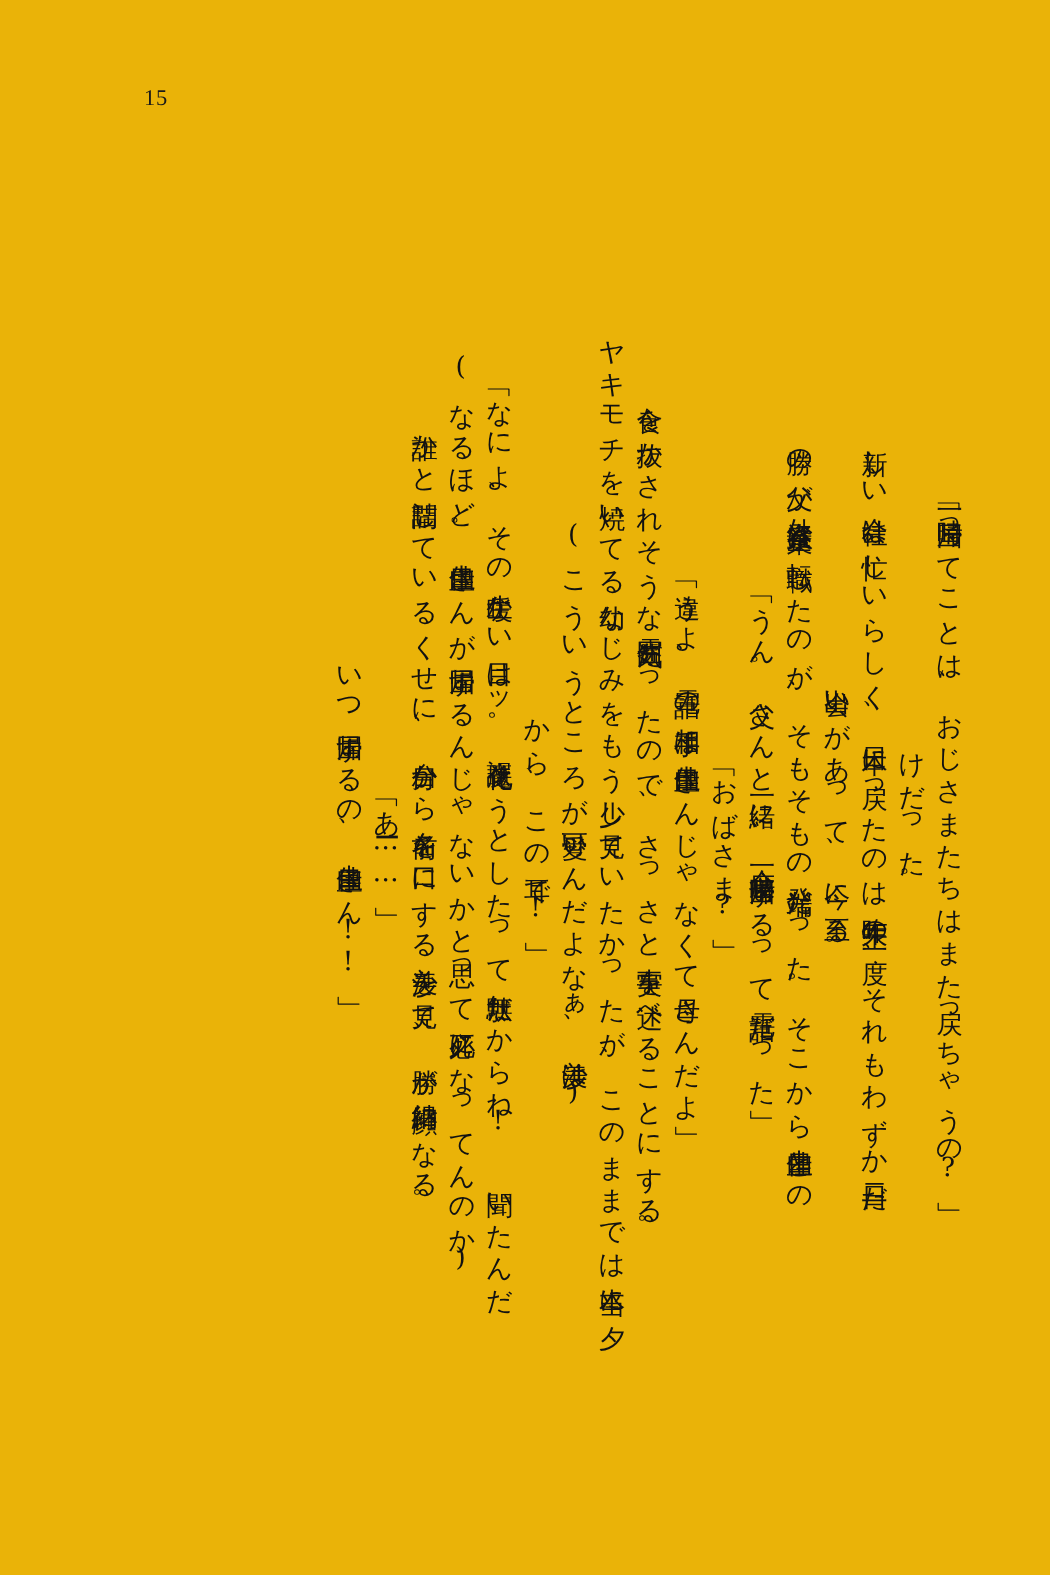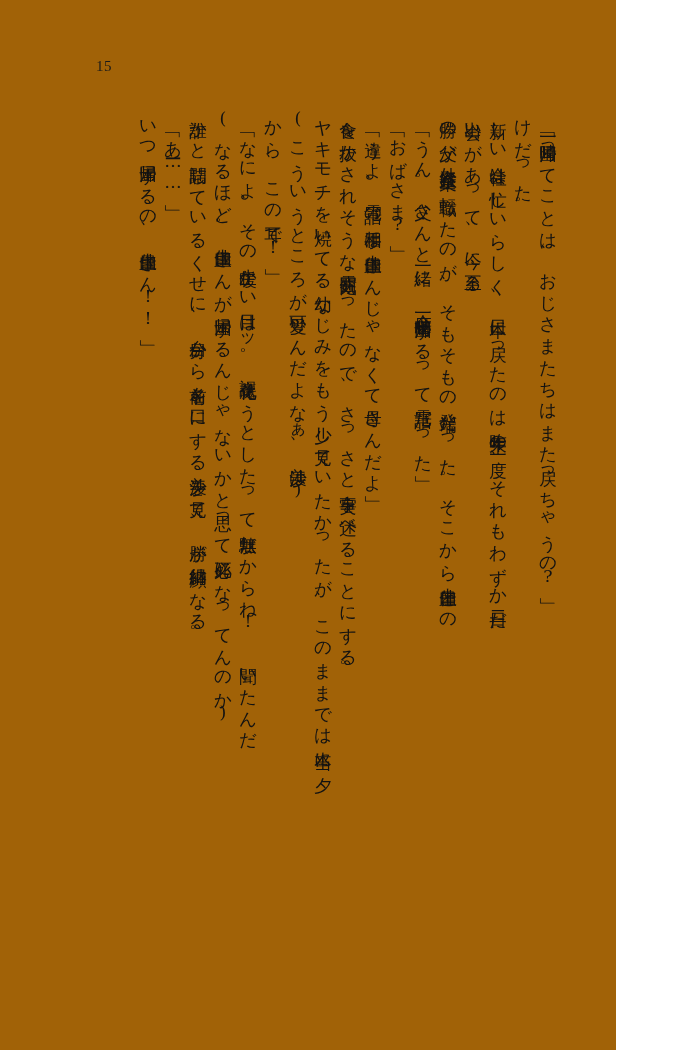--- a/index.html
+++ b/index.html
@@ -16,9 +16,10 @@
   }
   #page {
     position: relative;
-    width: 616px;
+    width: 700px;
     height: 1050px;
-    background: #a16207;
+    background: #eab308;
+    text-align: center;
   }
   #page-number {
     position: absolute;

